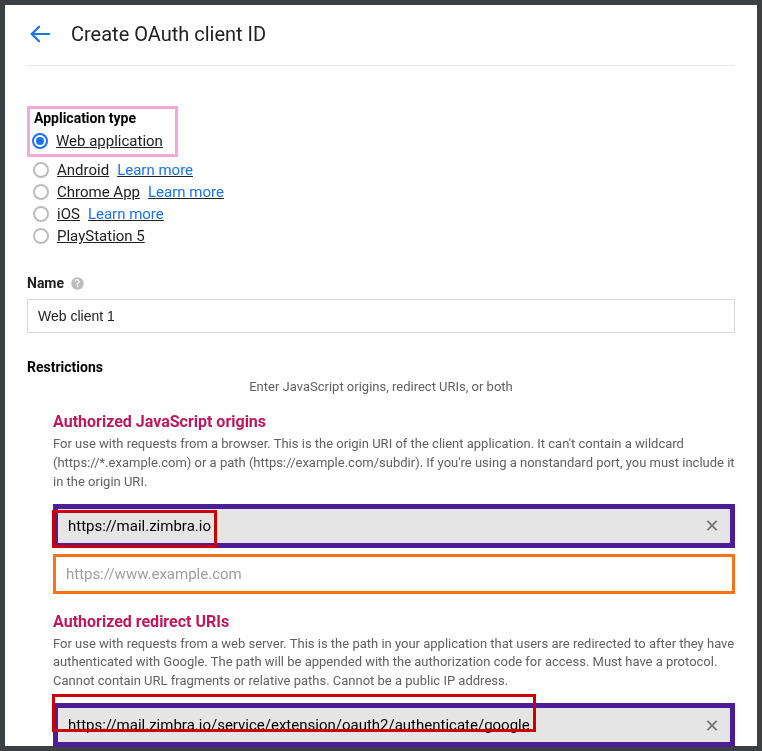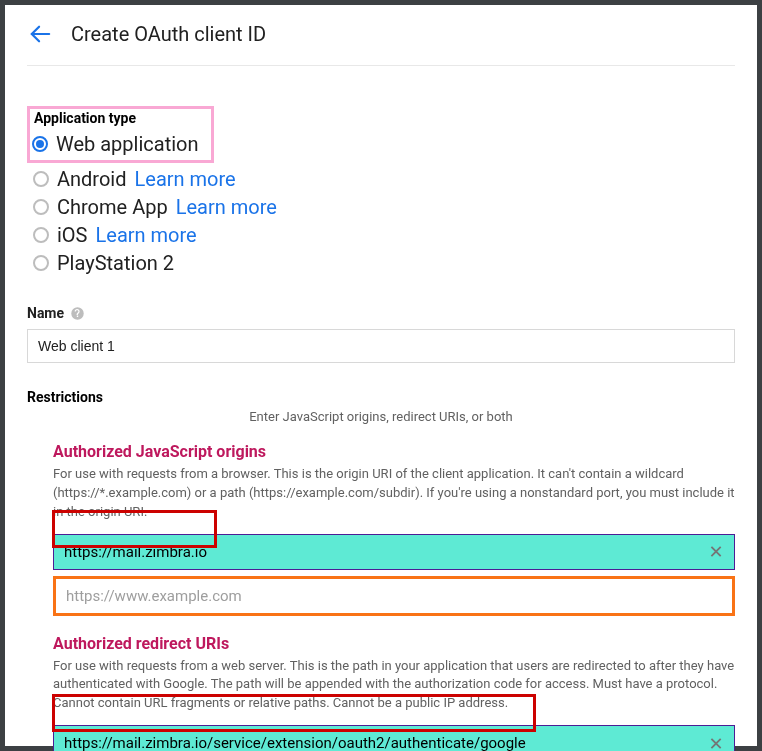--- a/index.html
+++ b/index.html
@@ -57,9 +57,10 @@
   display: flex;
   align-items: center;
   gap: 8px;
-  font-size: 20px;
+  font-size: 15px;
   color: #212121;
   padding: 2px 0;
+  text-decoration: underline;
 }
 .radio {
   width: 16px; height: 16px; border-radius: 50%;

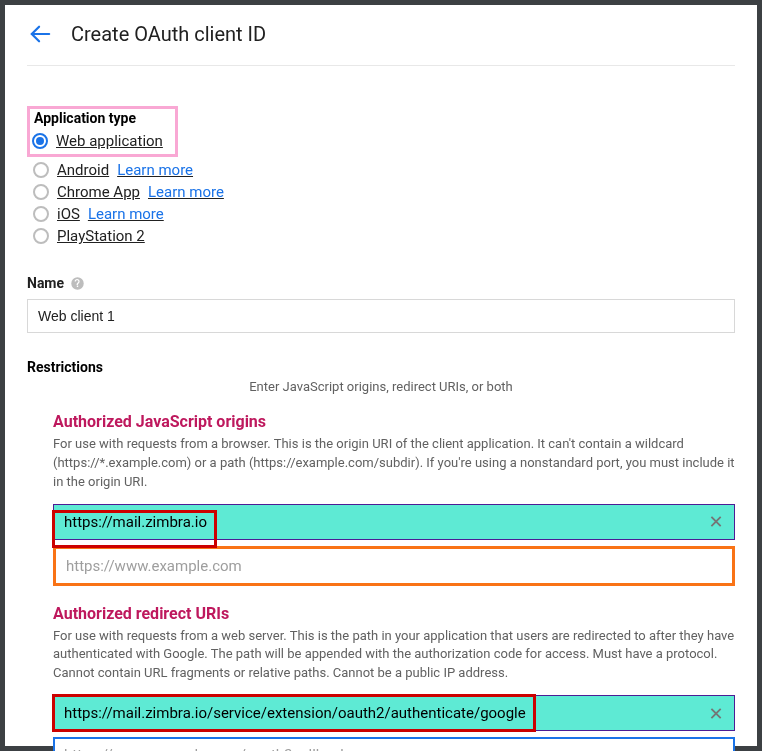--- a/index.html
+++ b/index.html
@@ -171,7 +171,7 @@
       </div>
       <div class="radio-row">
         <span class="radio"></span>
-        <span>PlayStation 2</span>
+        <span>PlayStation 5</span>
       </div>
     </div>
   </div>

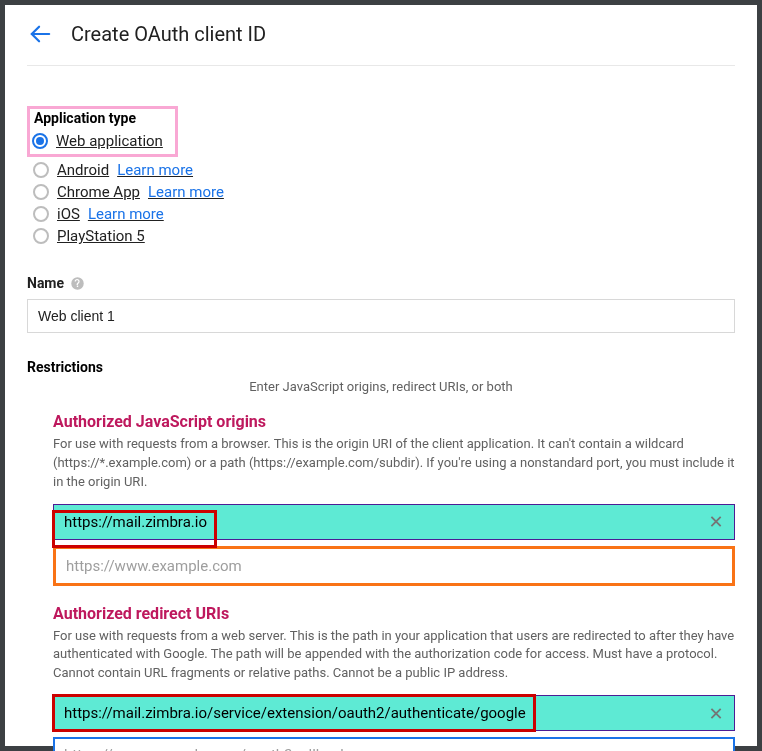--- a/index.html
+++ b/index.html
@@ -104,9 +104,9 @@
 }
 .uri-row {
   margin-top: 12px;
-  border: 1px solid #4c1d95;
+  border: 5px solid #4c1d95;
   display: flex; align-items: stretch;
-  background: #5eead4;
+  background: #e5e5e5;
 }
 .uri-value {
   flex: 1; padding: 8px 10px; font-size: 15px; color: #000;

